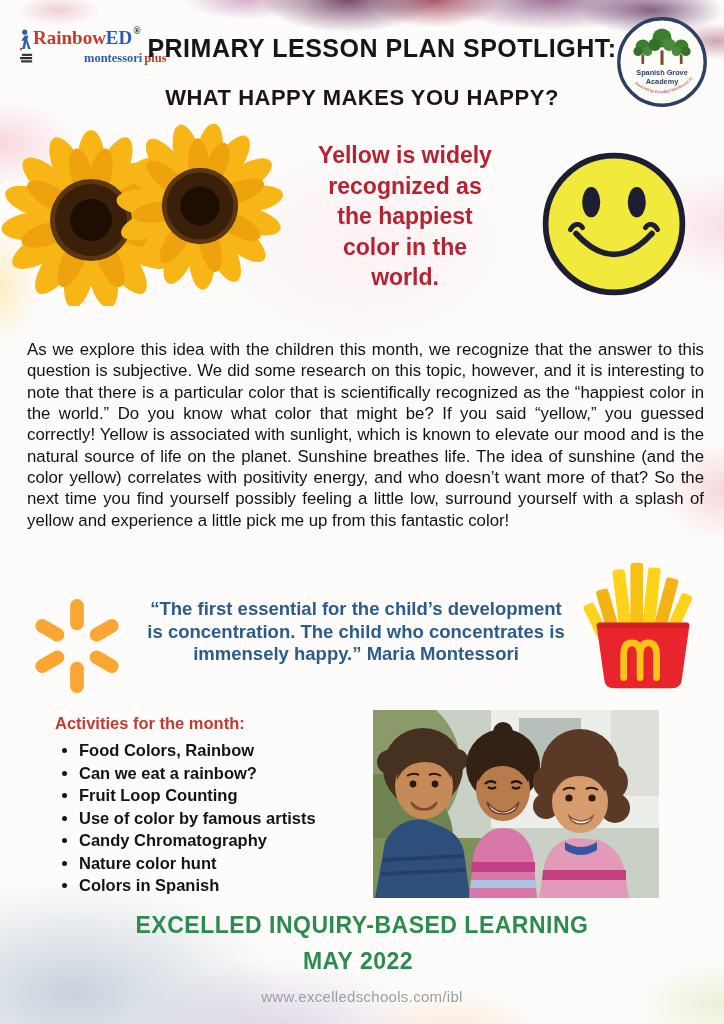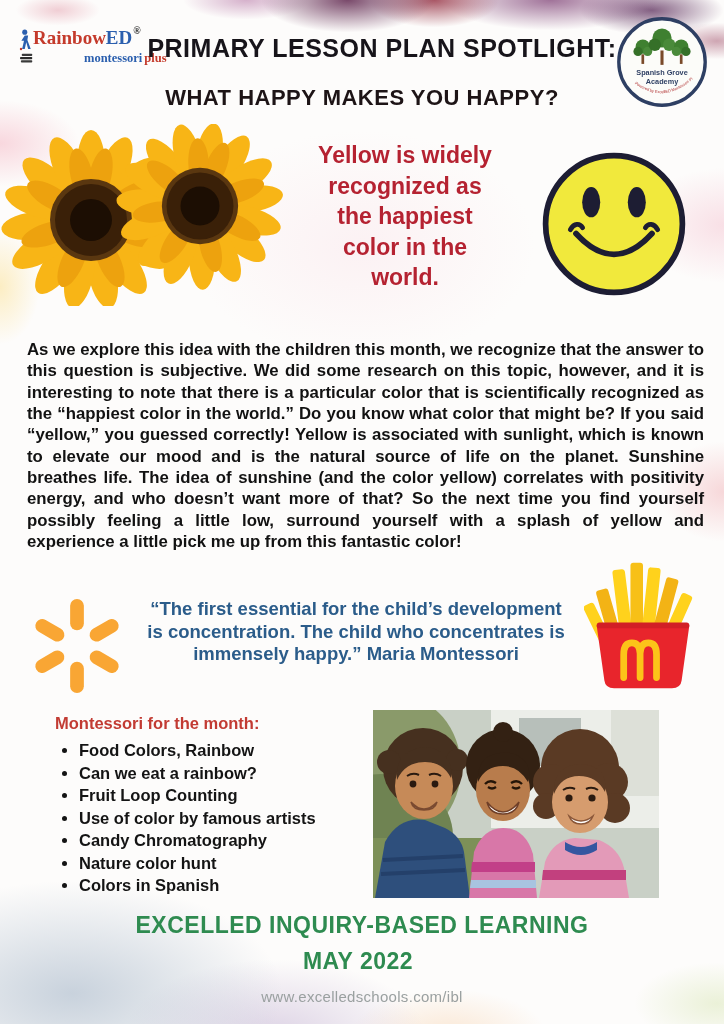--- a/index.html
+++ b/index.html
@@ -55,7 +55,7 @@
   .article-heading { position:absolute; top:302px; left:0; width:724px; text-align:center;
     font-size:24px; font-weight:bold; letter-spacing:0.5px; color:#131313; }
   .article-body { position:absolute; top:339px; left:27px; width:677px; text-align:justify;
-    font-size:16.8px; line-height:1.27; font-weight:bold; color:#121212; }
+    font-size:16.8px; line-height:1.27; font-weight:normal; color:#121212; }
 
   
   .spark { position:absolute; left:28px; top:592px; width:98px; height:108px; }

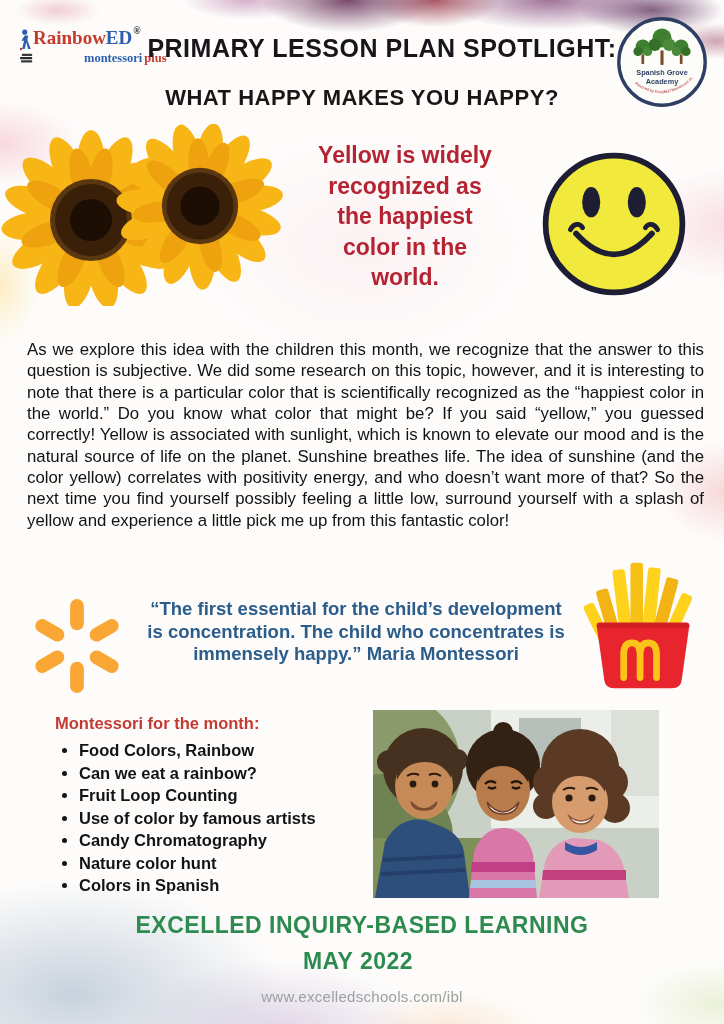--- a/index.html
+++ b/index.html
@@ -255,7 +255,7 @@
   </svg>
 
   <div class="activities">
-    <div class="activities-heading">Montessori for the month:</div>
+    <div class="activities-heading">Activities for the month:</div>
     <ul>
         <li>Food Colors, Rainbow</li>
         <li>Can we eat a rainbow?</li>

